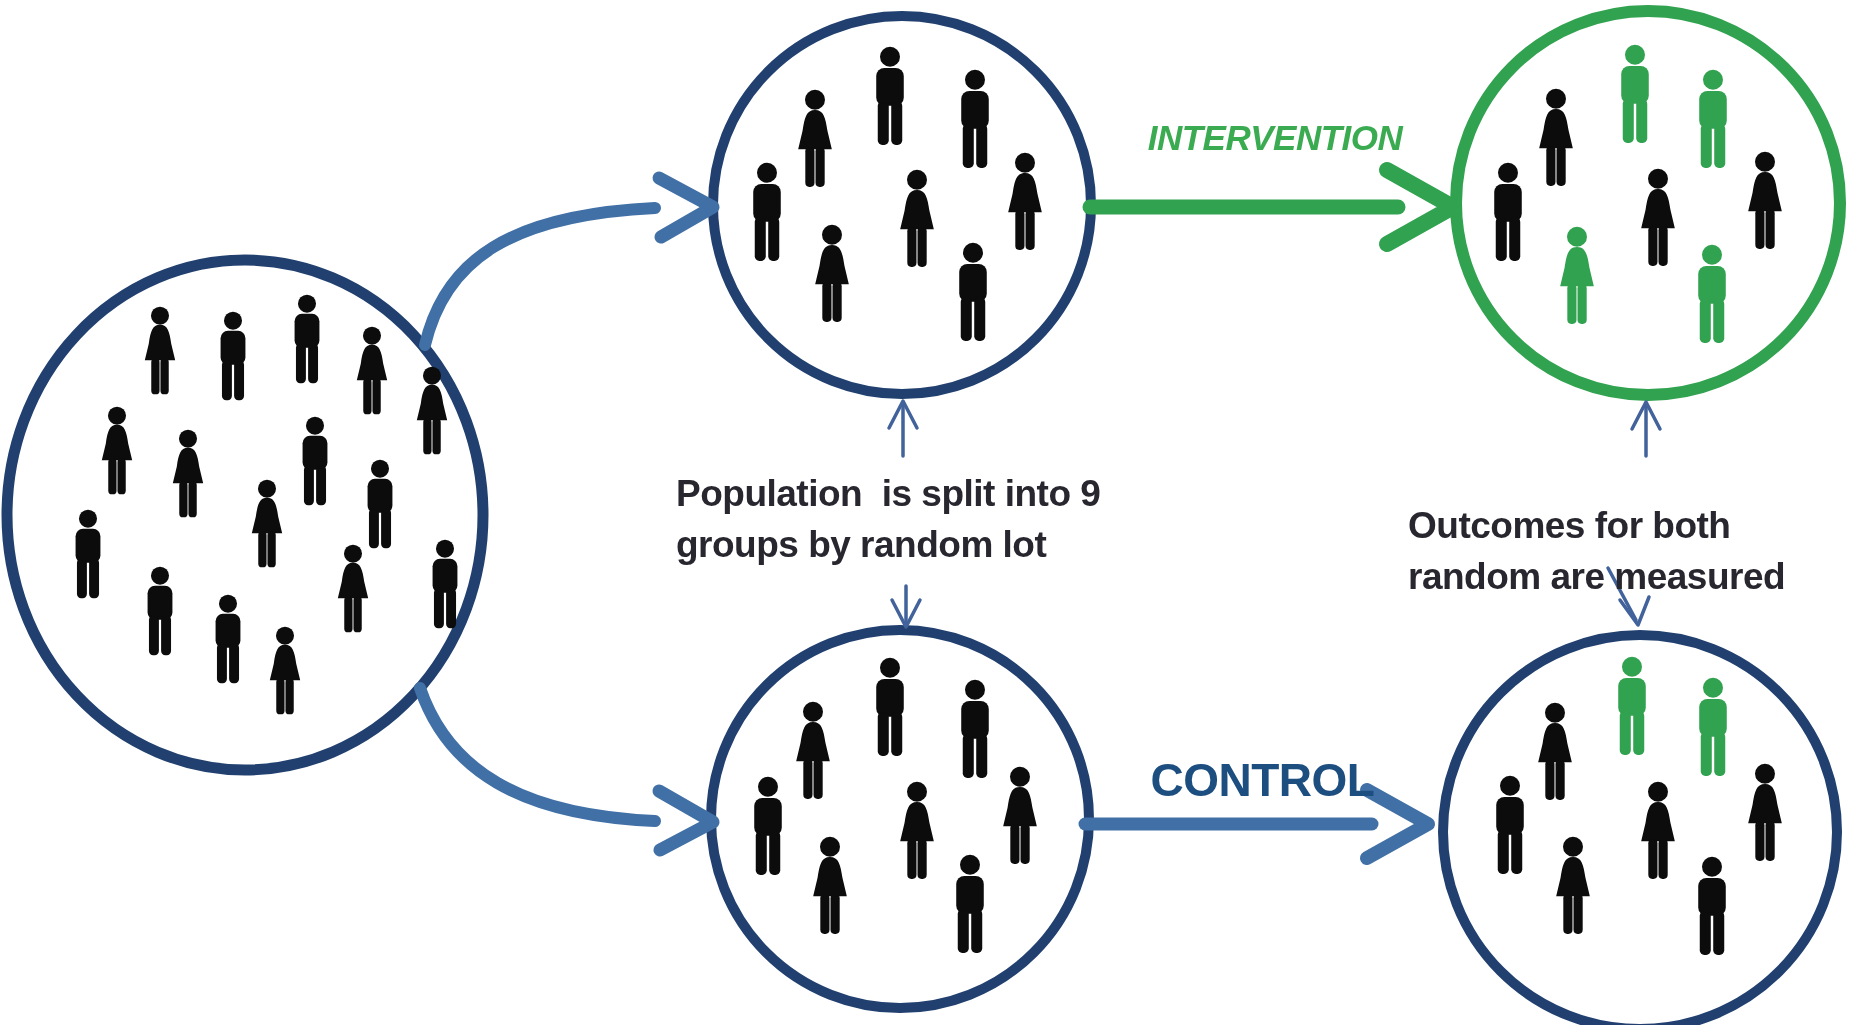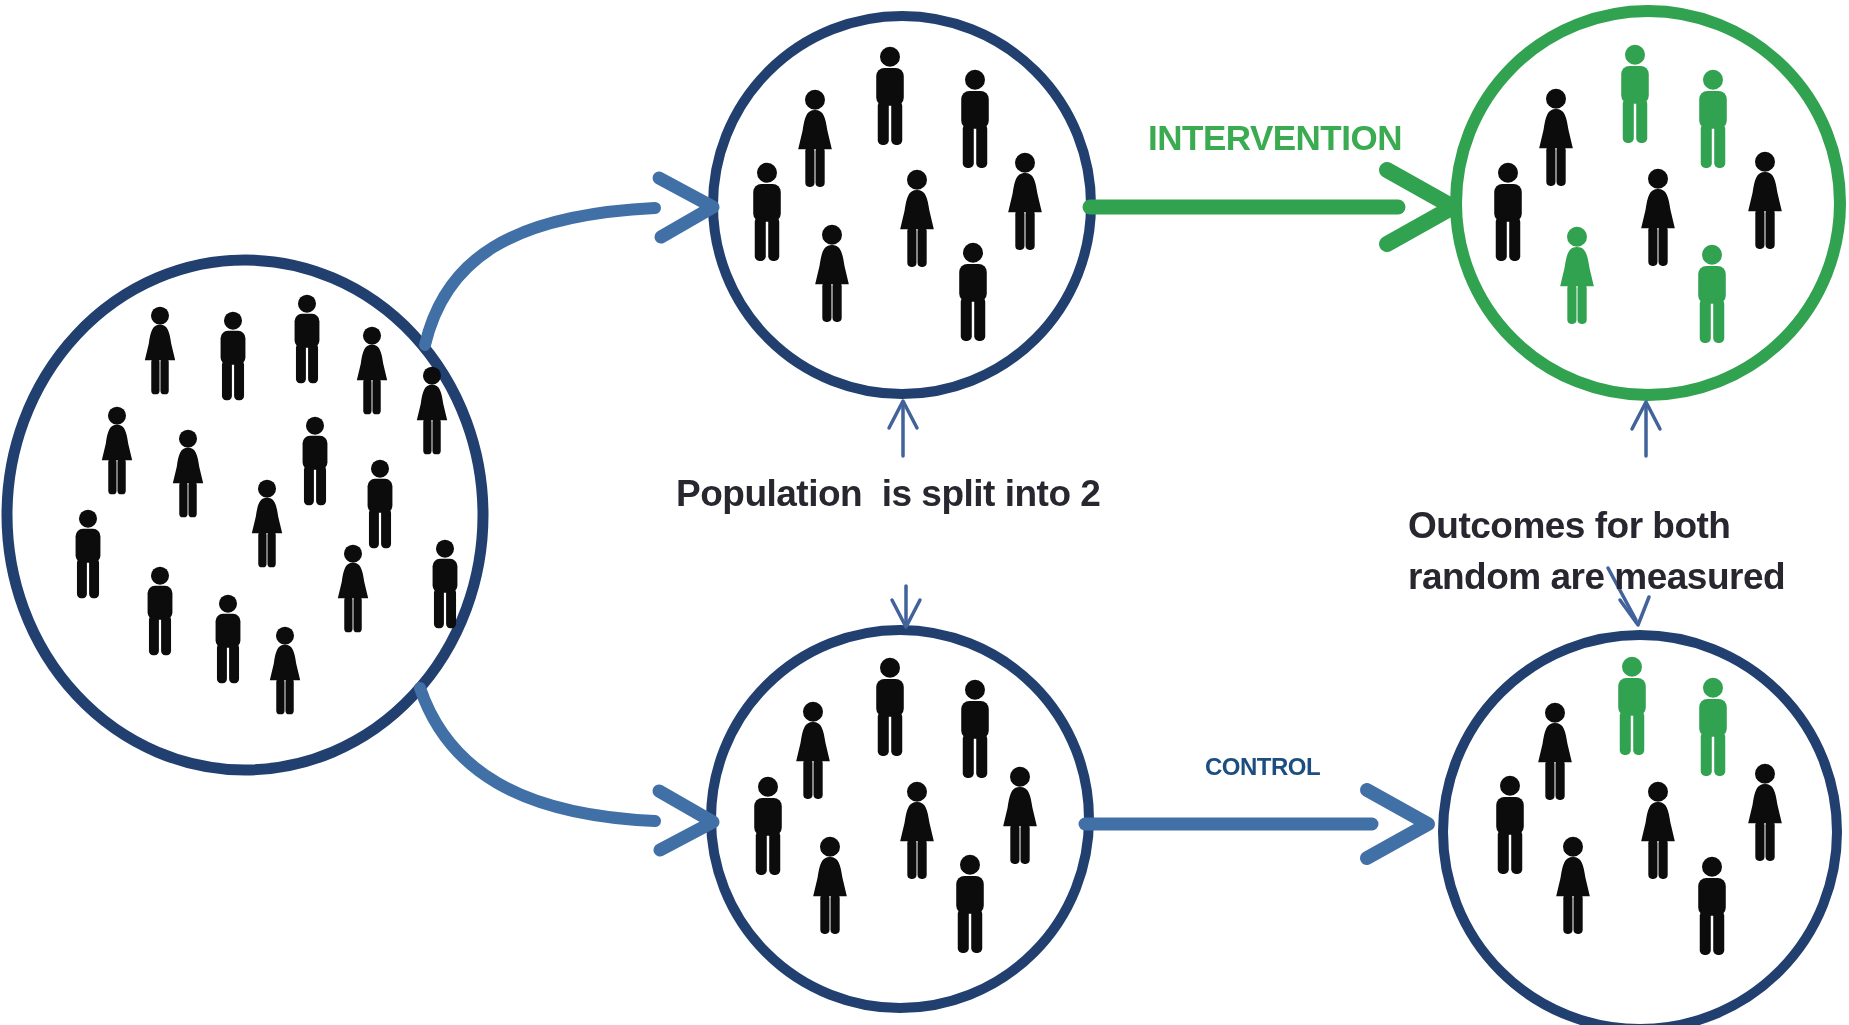--- a/index.html
+++ b/index.html
@@ -19,7 +19,7 @@
   .lbl .line{white-space:pre;}
   #lbl-intervention{
     left:1085px;top:118px;width:380px;
-    text-align:center;font-size:35px;color:#3bab51;
+    text-align:center;font-size:35px;color:#3bab51;font-style:italic;
   }
   #lbl-control{
     left:1110px;top:753px;width:305px;

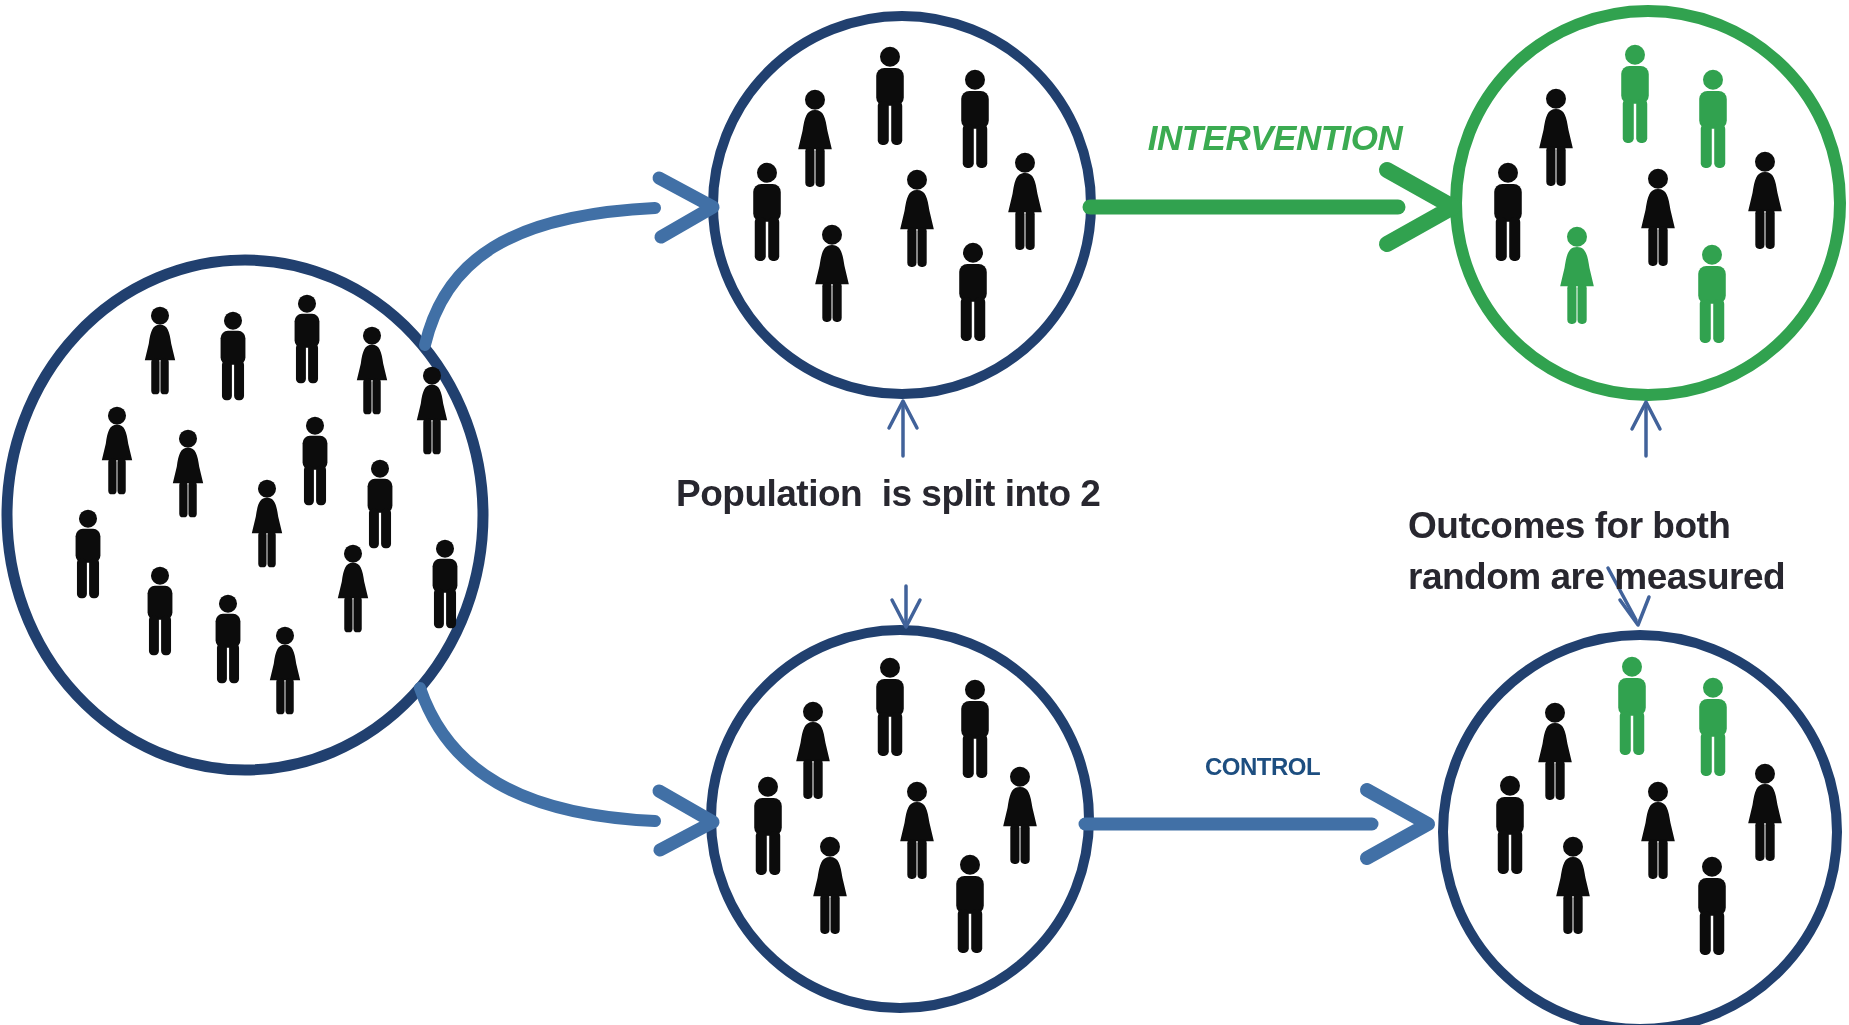--- a/index.html
+++ b/index.html
@@ -136,7 +136,7 @@
   </div>
 
   <div class="lbl" id="lbl-split">
-    <div class="line">Population  is split into 2</div>
+    <div class="line">Population  is split into 9</div>
   </div>
 
   <div class="lbl" id="lbl-outcomes">

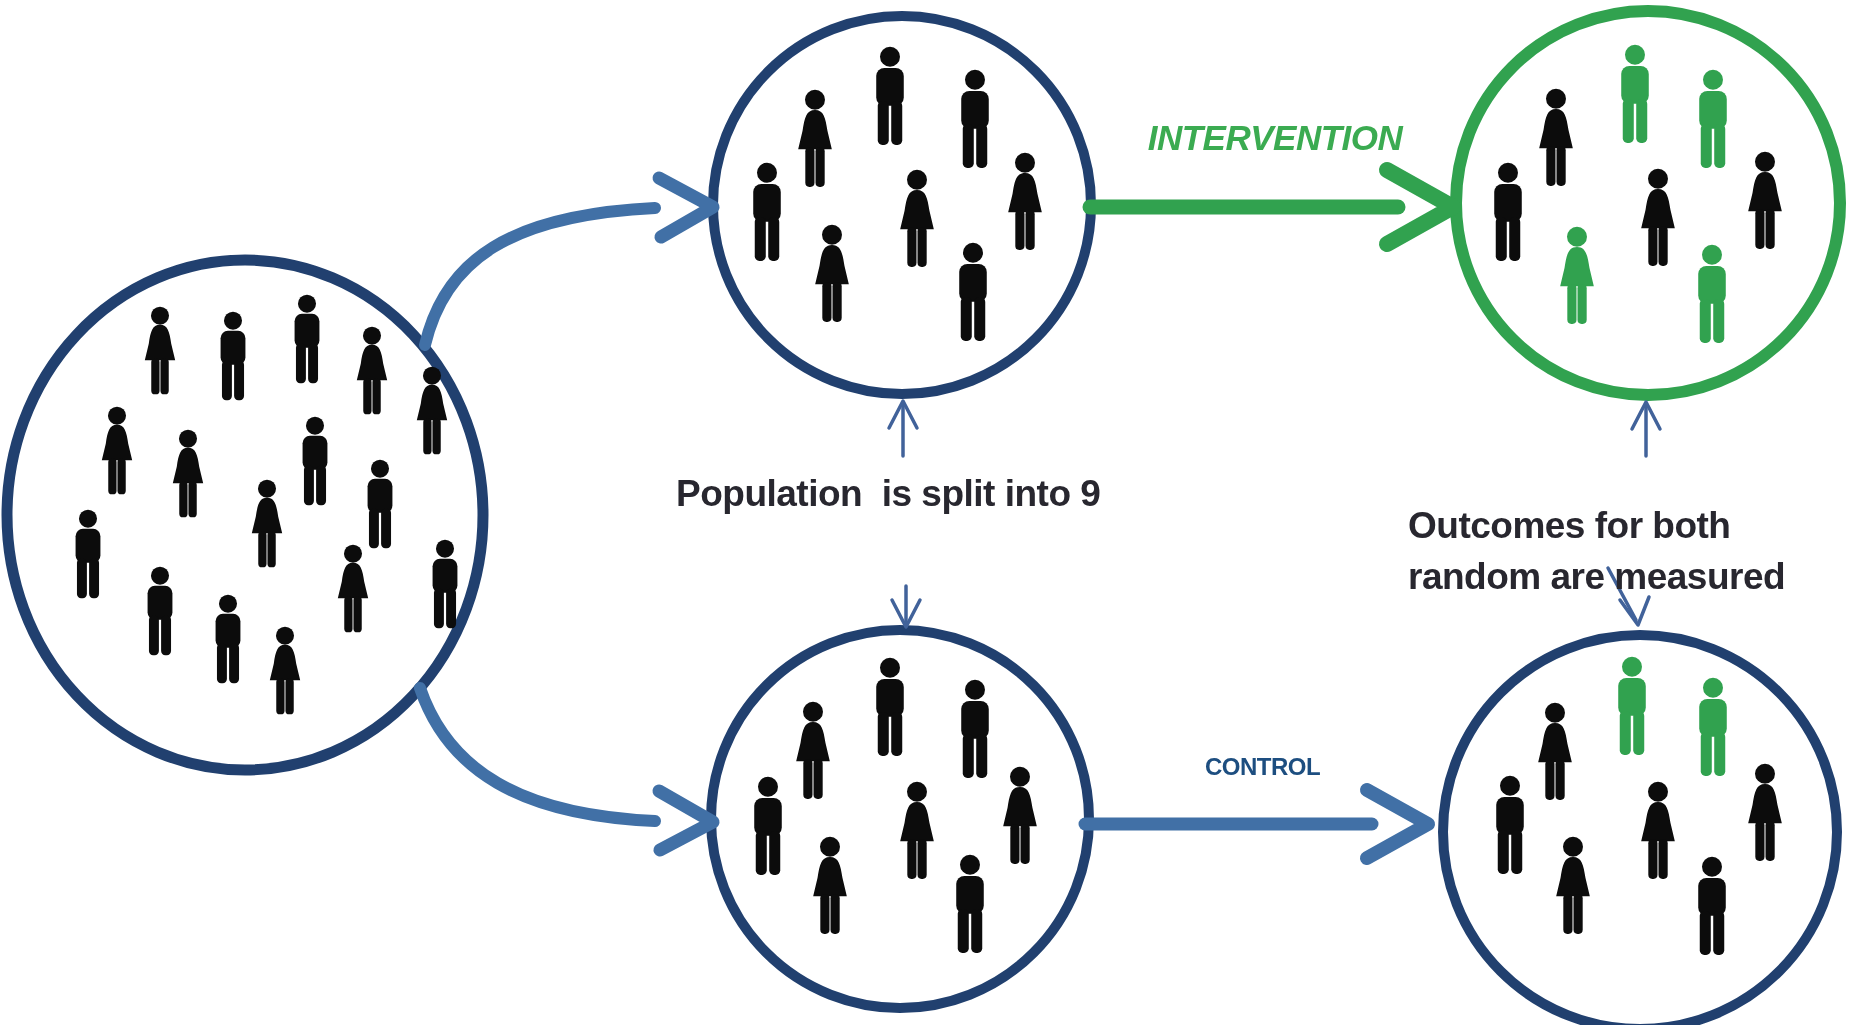--- a/index.html
+++ b/index.html
@@ -137,6 +137,7 @@
 
   <div class="lbl" id="lbl-split">
     <div class="line">Population  is split into 9</div>
+    <div class="line">groups by random lot</div>
   </div>
 
   <div class="lbl" id="lbl-outcomes">

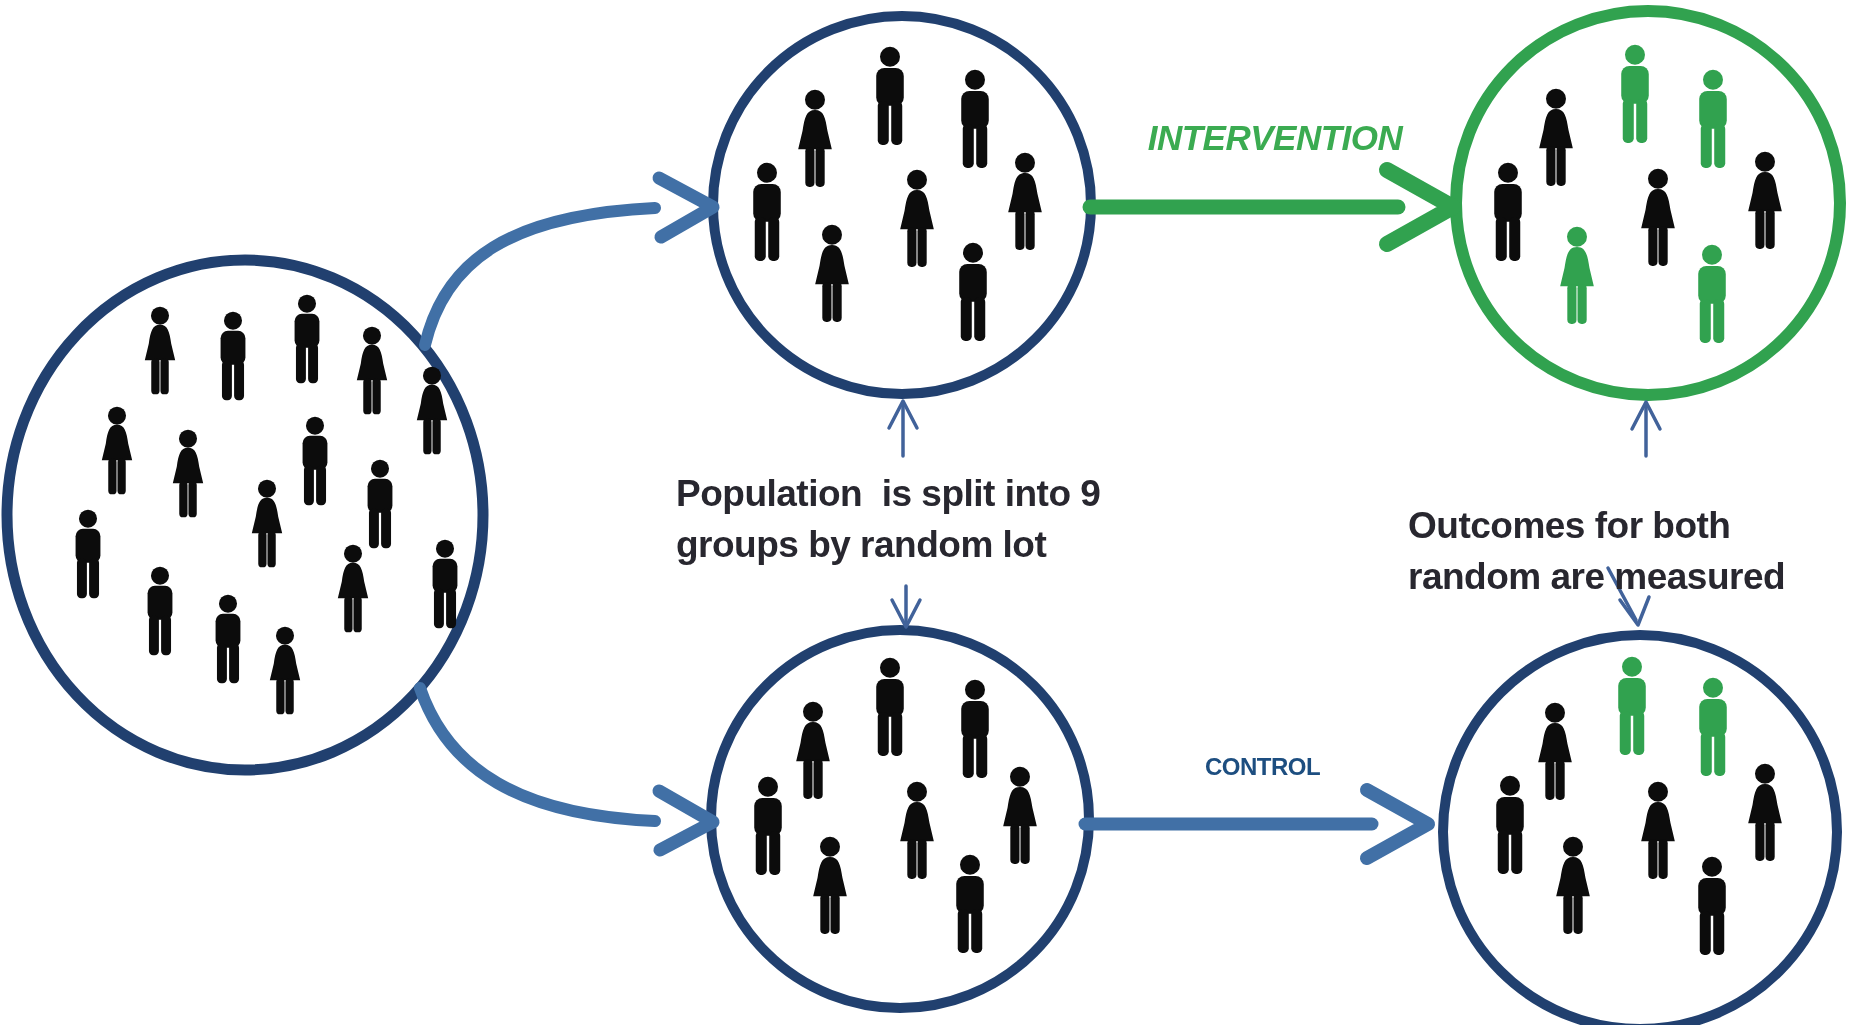--- a/index.html
+++ b/index.html
@@ -23,7 +23,7 @@
   }
   #lbl-control{
     left:1110px;top:753px;width:305px;
-    text-align:center;font-size:24px;color:#1d4e80;
+    text-align:center;font-size:46px;color:#1d4e80;
   }
   #lbl-split{
     left:676px;top:468px;

